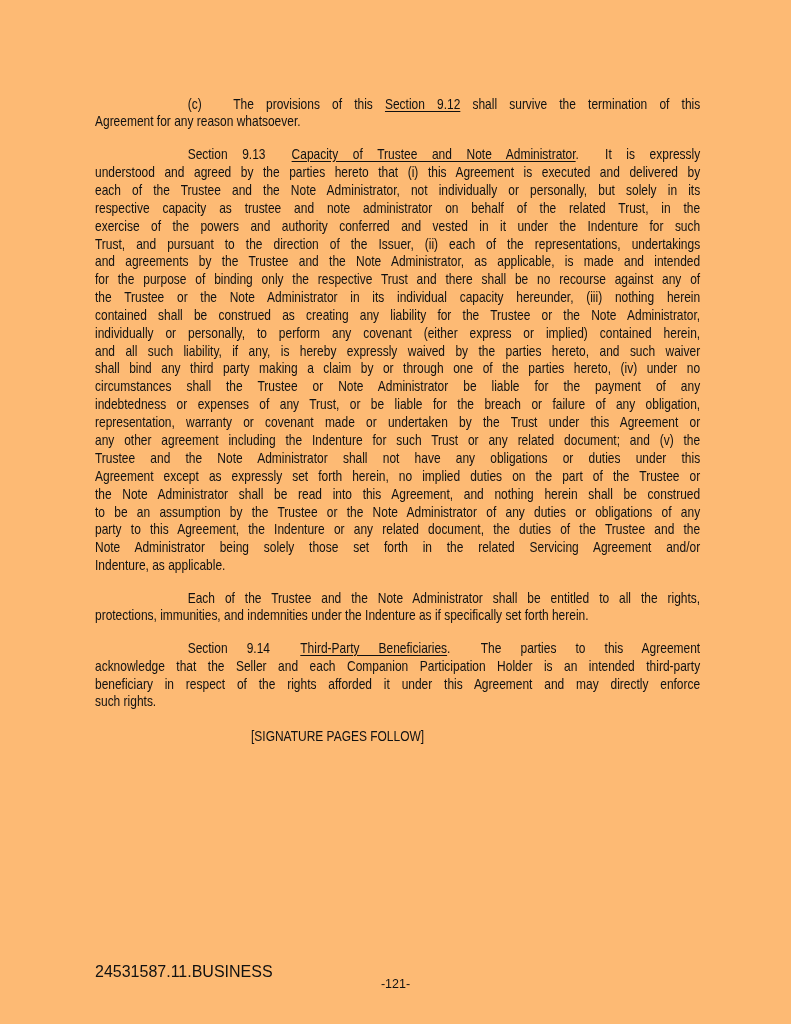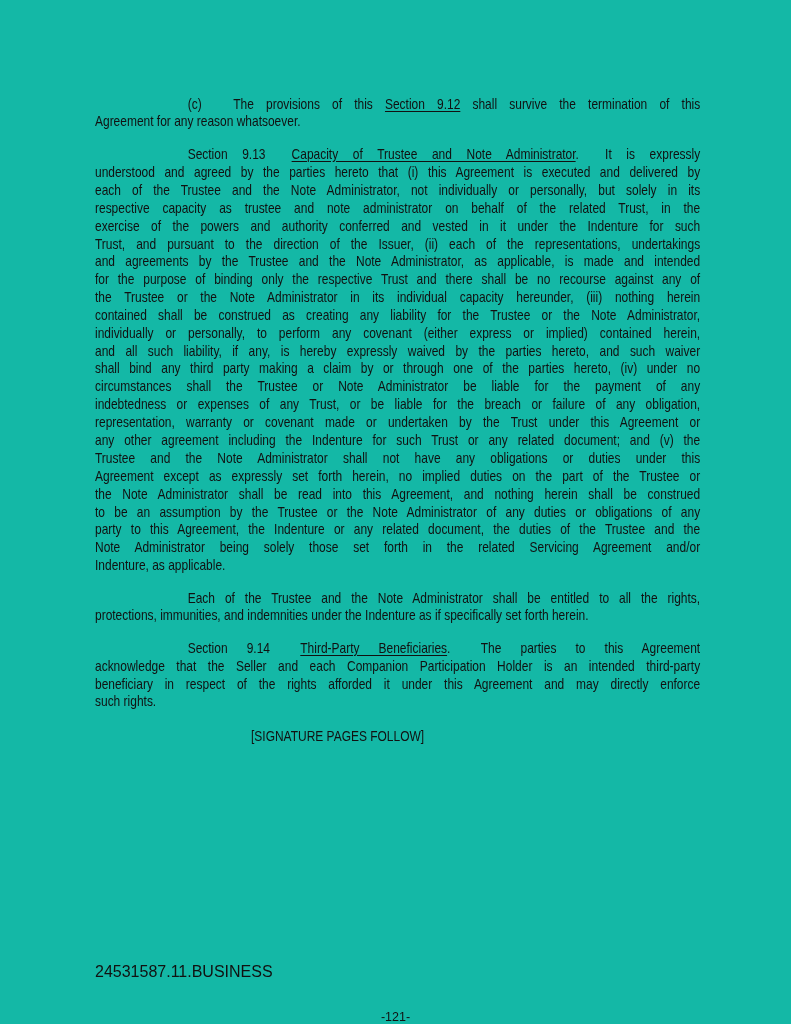--- a/index.html
+++ b/index.html
@@ -4,7 +4,7 @@
 <style>
   html, body { margin: 0; padding: 0; background: #ffffff; }
   body { width: 791px; height: 1024px; position: relative; overflow: hidden; }
-  .page { position: absolute; left: 0; top: 0; width: 791px; height: 1024px; background: #14b8a6; }
+  .page { position: absolute; left: 0; top: 0; width: 791px; height: 1024px; background: #fdba74; }
   .line {
     position: absolute;
     left: 95px;

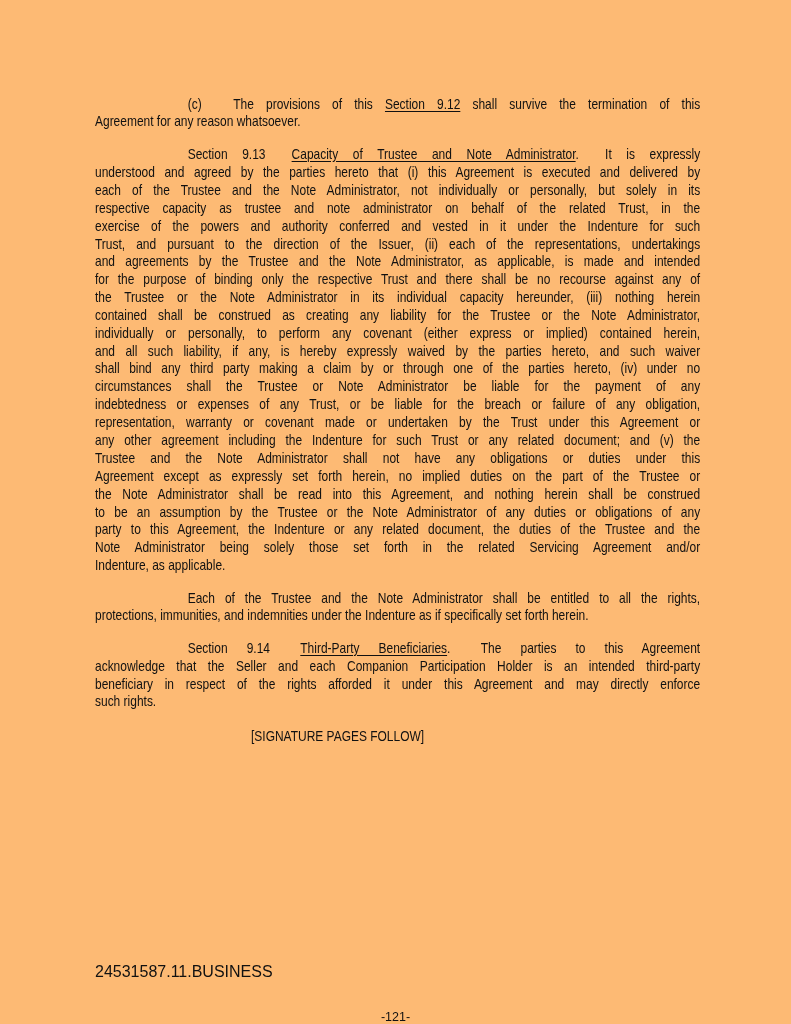--- a/index.html
+++ b/index.html
@@ -33,7 +33,7 @@
     font-family: "Liberation Sans", sans-serif; font-size: 16px; color: #111;
   }
   .footer-center {
-    position: absolute; left: 0; width: 791px; top: 1010px; text-align: center;
+    position: absolute; left: 0; width: 791px; top: 977px; text-align: center;
     font-family: "Liberation Sans", sans-serif; font-size: 12.5px; color: #111;
   }
 </style>

